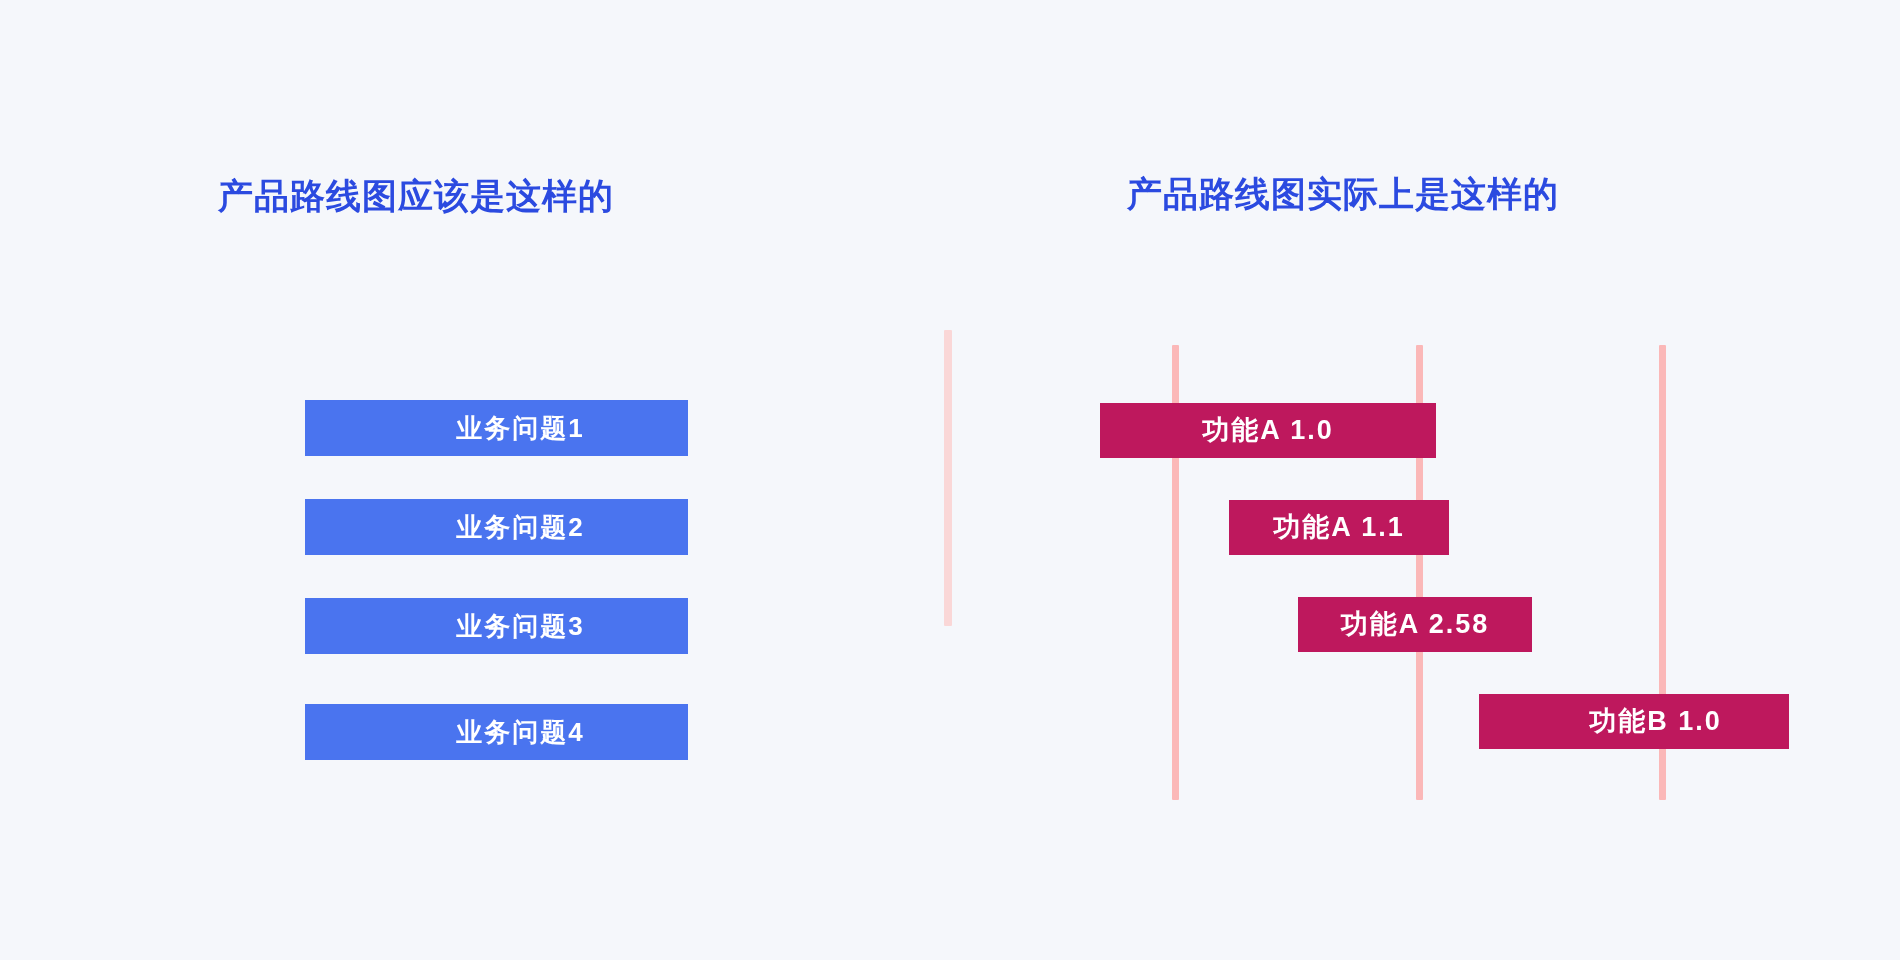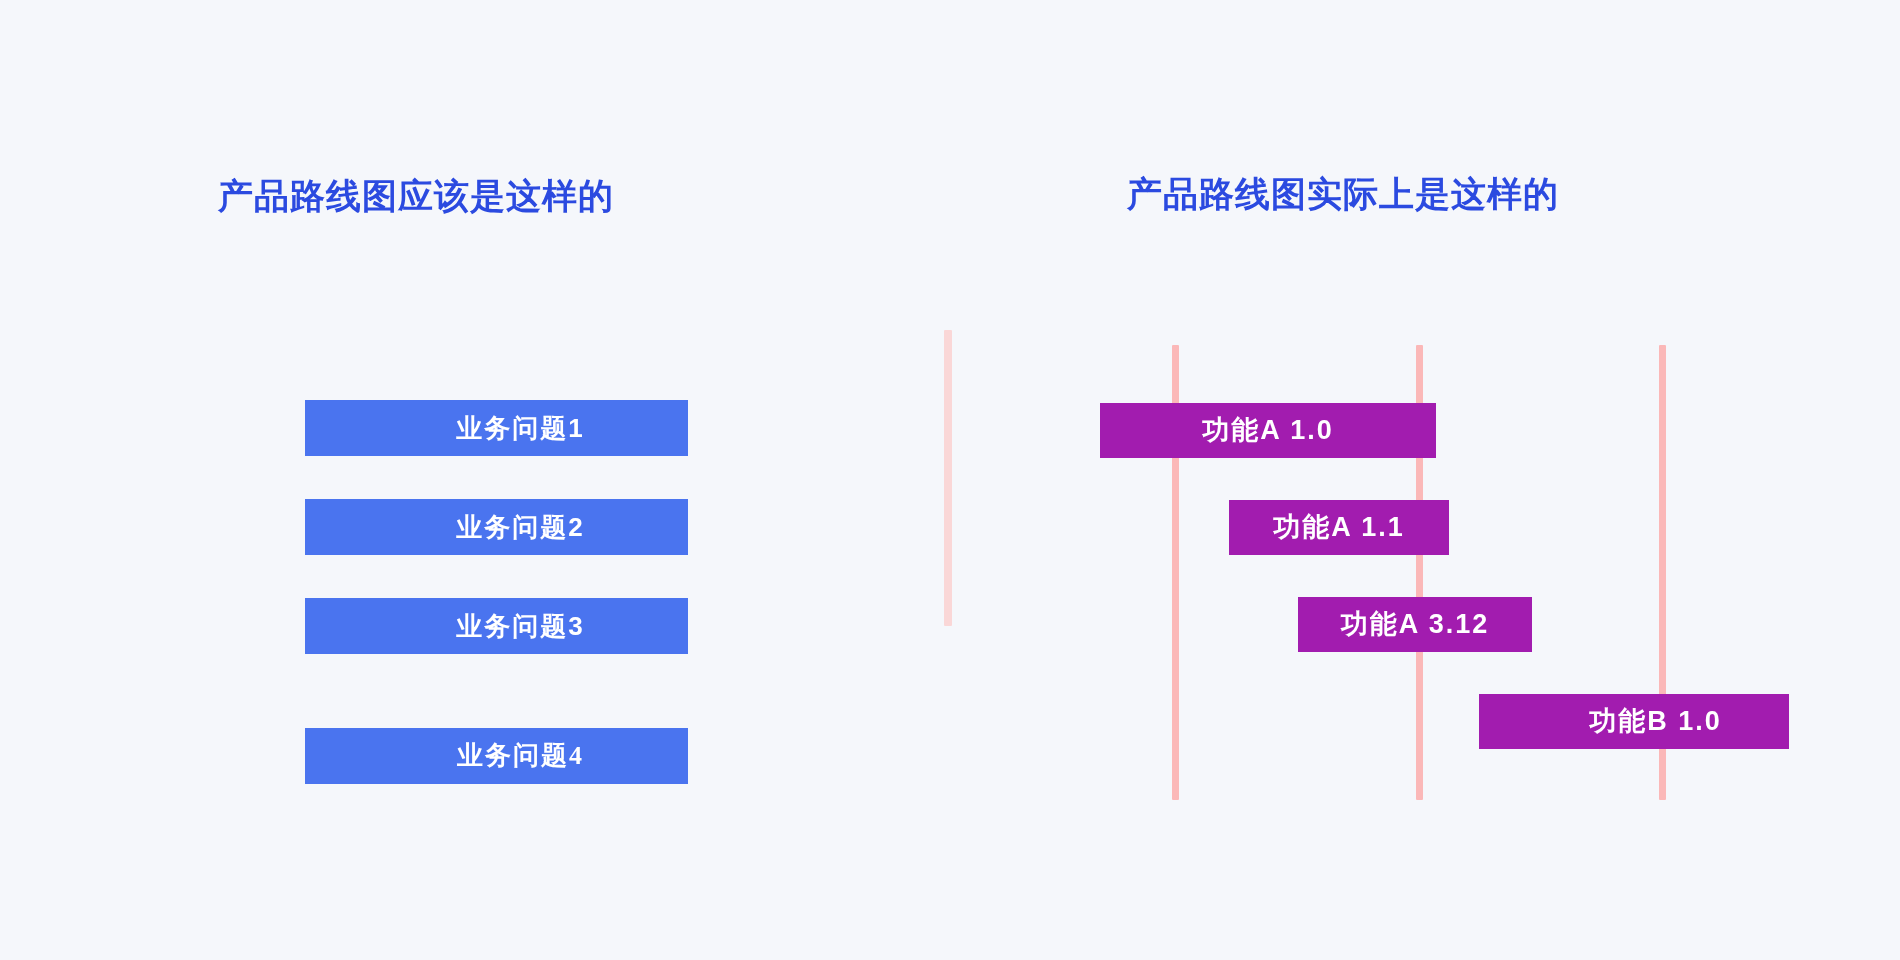--- a/index.html
+++ b/index.html
@@ -87,7 +87,7 @@
   .gantt-bar {
     position: absolute;
     height: 55px;
-    background: #a21caf;
+    background: #be185d;
     display: flex;
     align-items: center;
     justify-content: center;

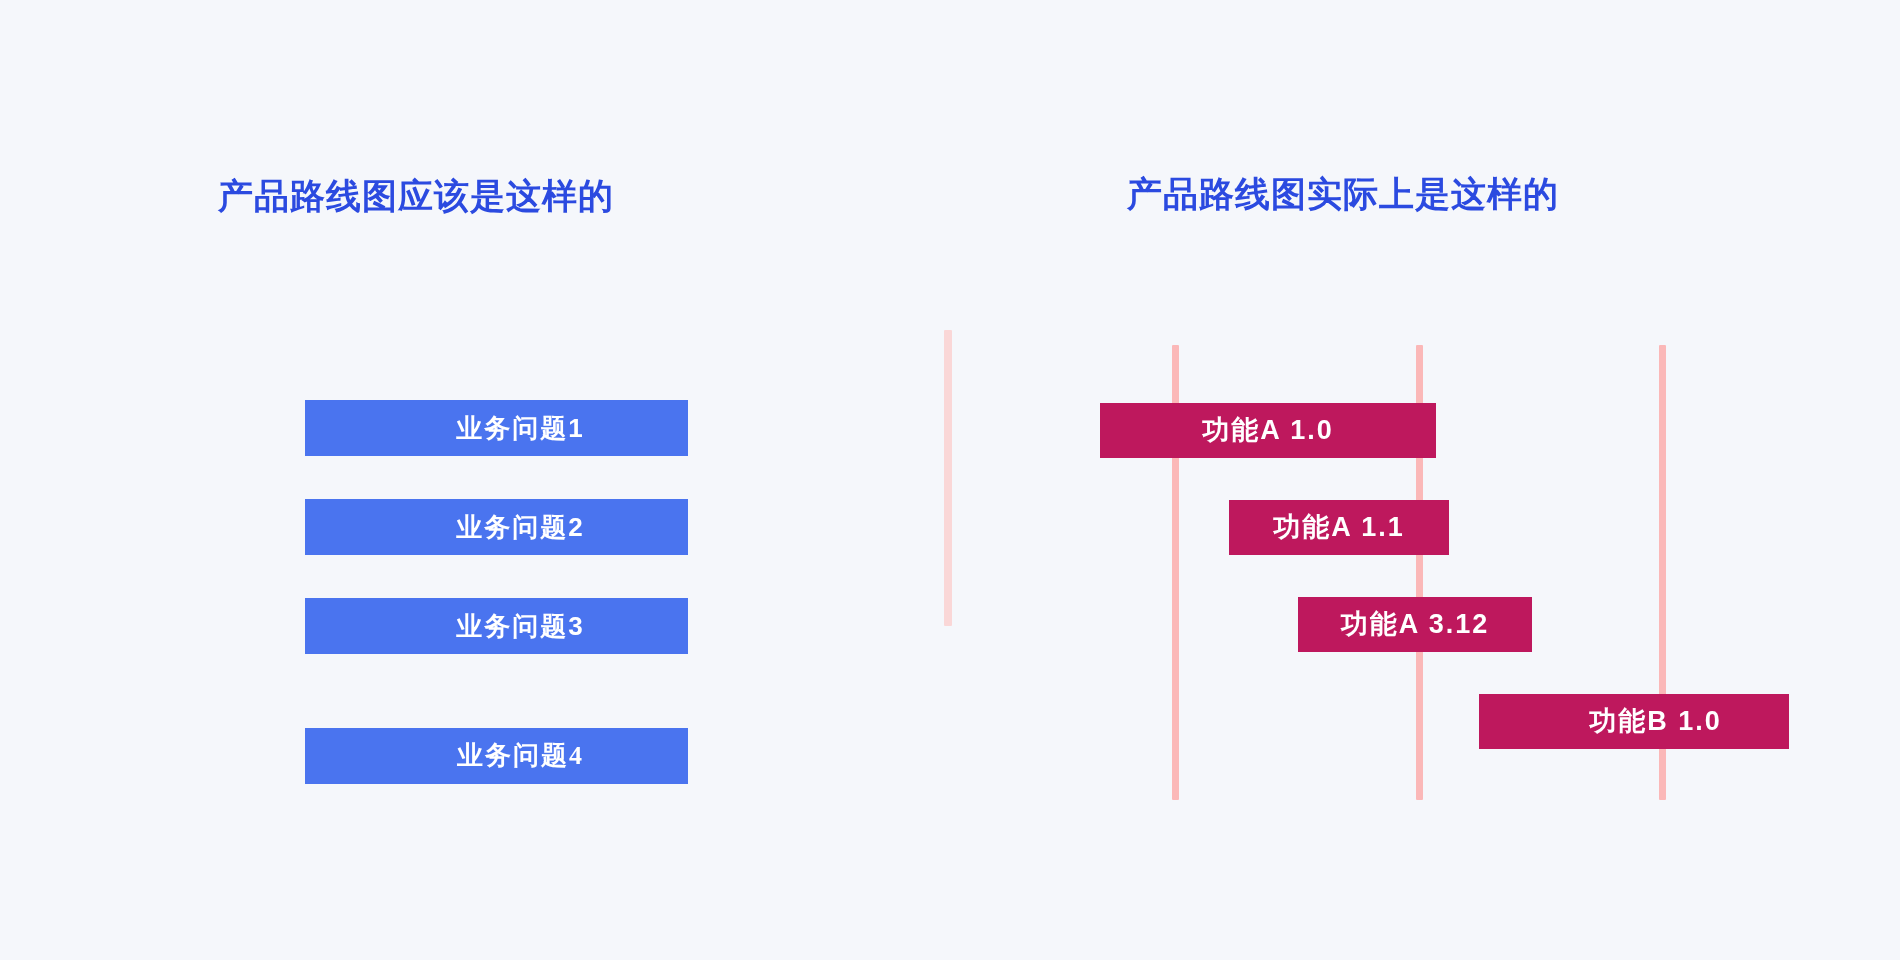--- a/index.html
+++ b/index.html
@@ -140,7 +140,7 @@
     <span class="label">功能A 1.1</span>
   </div>
   <div class="gantt-bar" id="bar-2">
-    <span class="label">功能A 3.12</span>
+    <span class="label">功能A 2.58</span>
   </div>
   <div class="gantt-bar" id="bar-3">
     <span class="label">功能B 1.0</span>

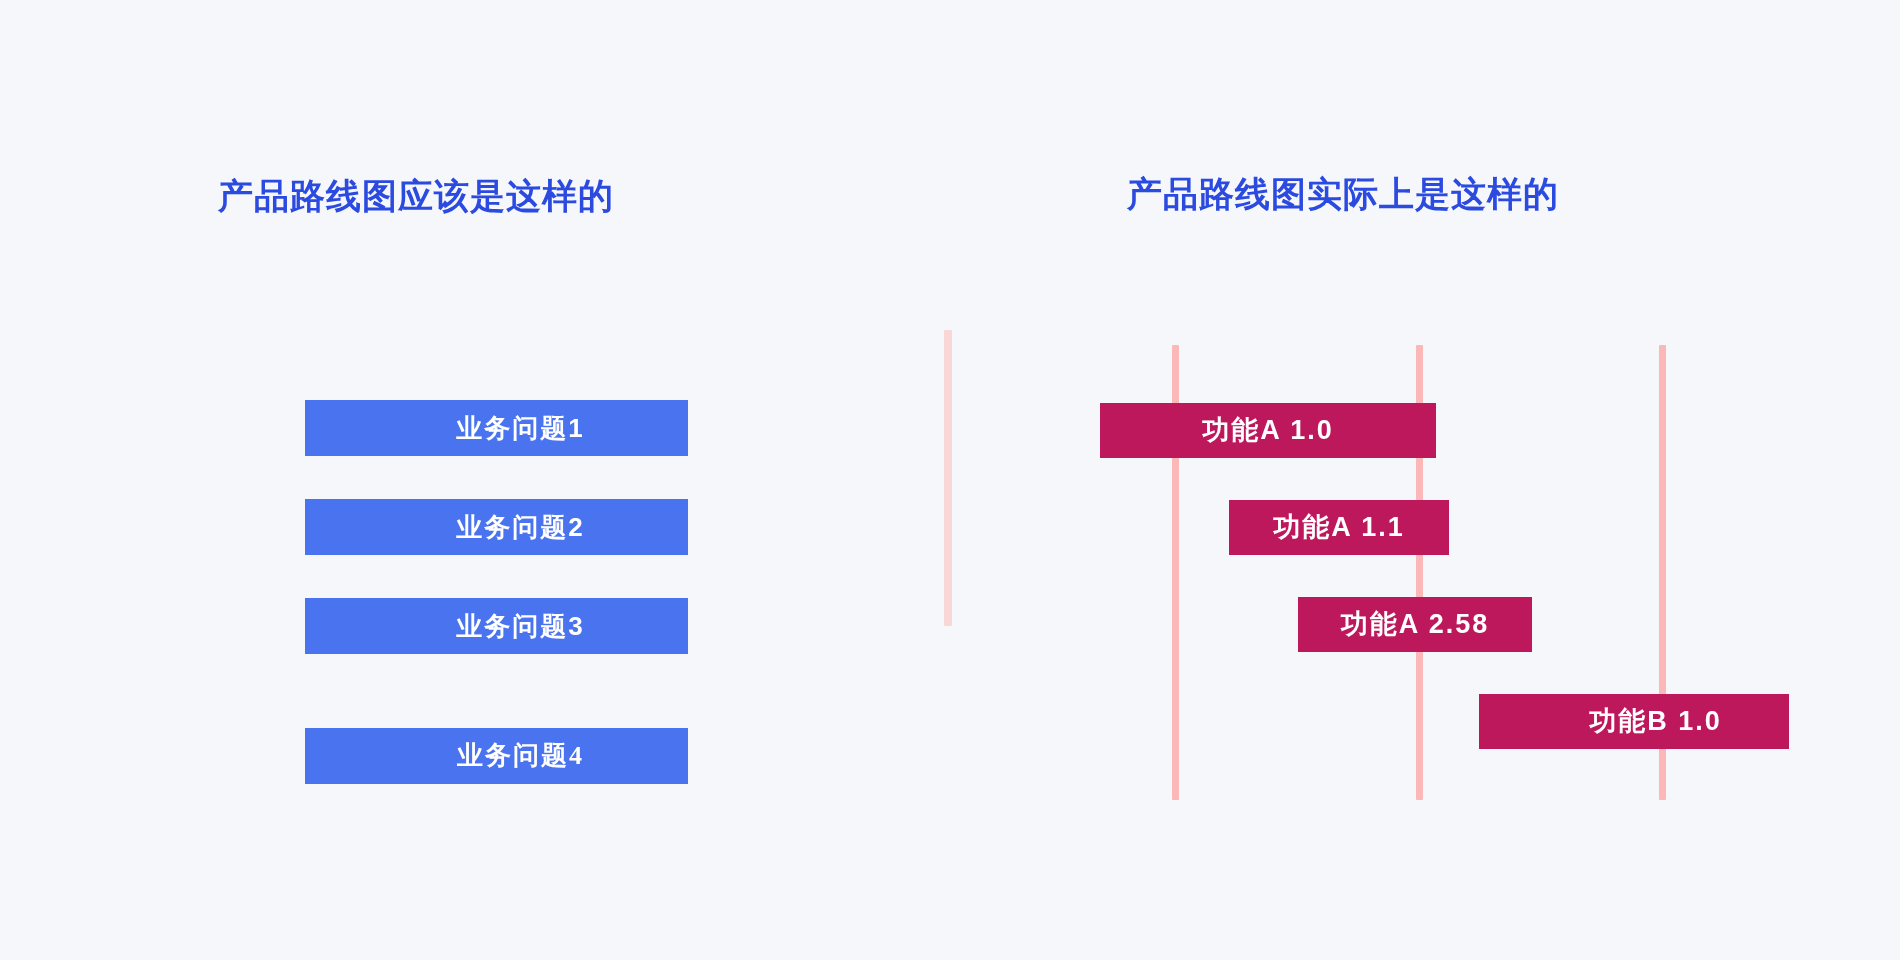--- a/index.html
+++ b/index.html
@@ -57,7 +57,7 @@
   #issue-0 { top: 400px; }
   #issue-1 { top: 499px; }
   #issue-2 { top: 598px; }
-  #issue-3 { top: 728px; font-family: Liberation Serif, serif; }
+  #issue-3 { top: 704px; }
 
   
   #center-divider {

